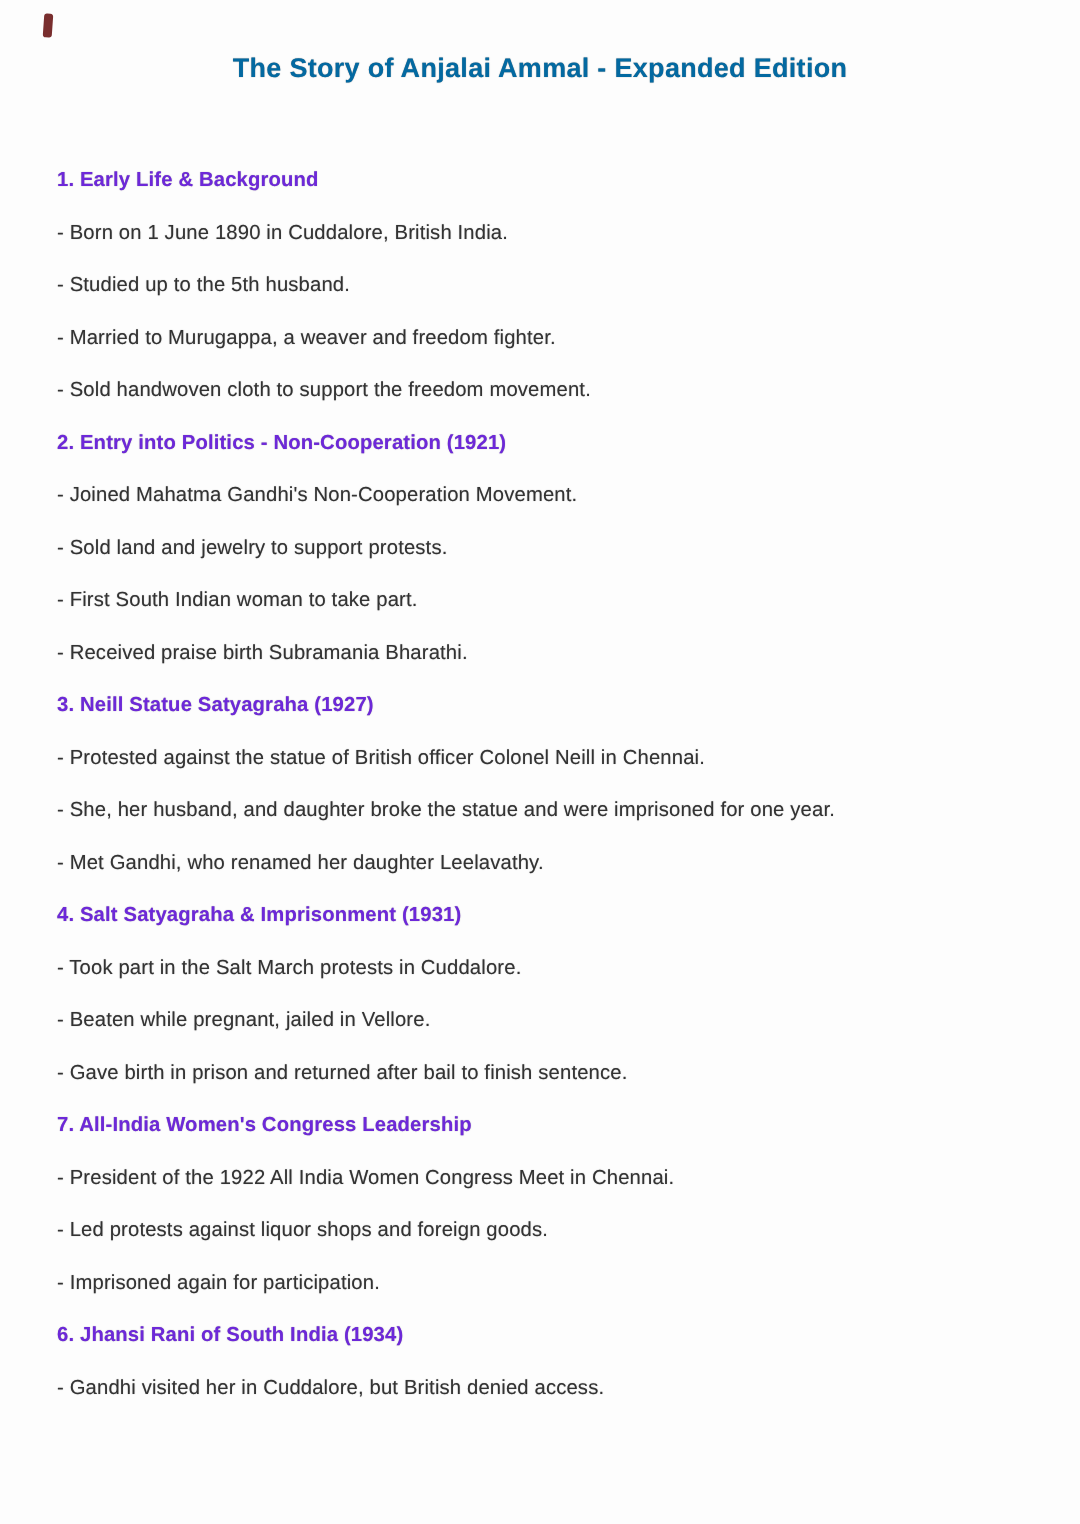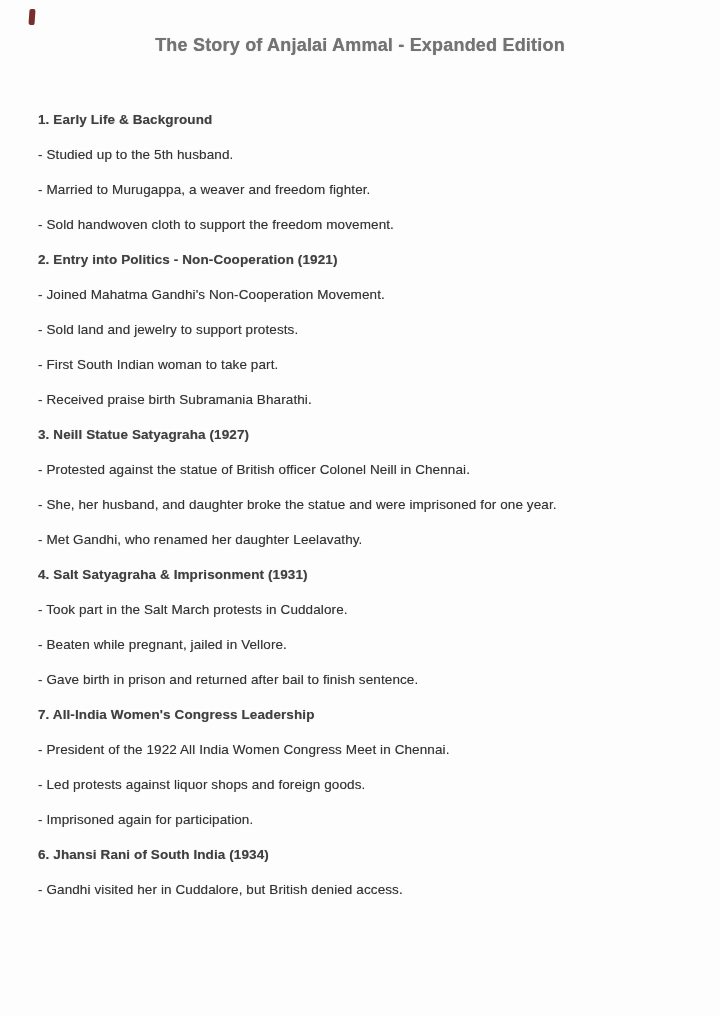--- a/index.html
+++ b/index.html
@@ -37,7 +37,7 @@
     font-size: 18px;
     line-height: 24px;
     font-weight: bold;
-    color: #737373;
+    color: #0369a1;
     letter-spacing: 0.2px;
     text-shadow: 0 0 0.7px rgba(40,40,40,0.55);
   }

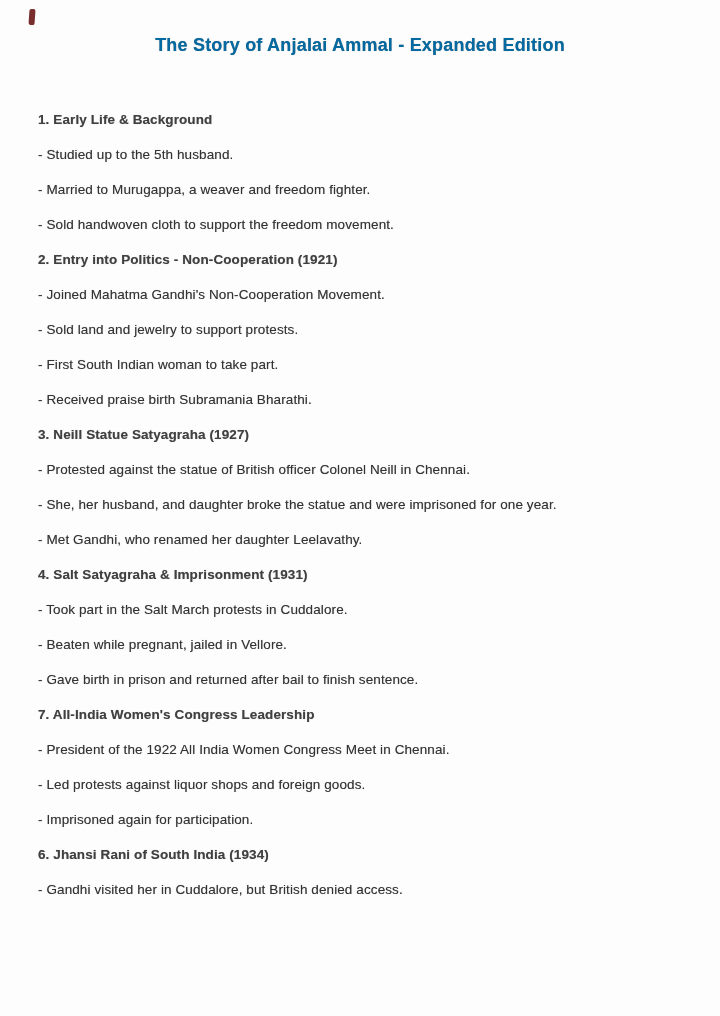--- a/index.html
+++ b/index.html
@@ -51,7 +51,7 @@
   }
   .section-heading {
     font-weight: bold;
-    color: #404040;
+    color: #6d28d9;
     line-height: 15px;
     margin: 6px 0 20px 0;
     letter-spacing: 0.1px;

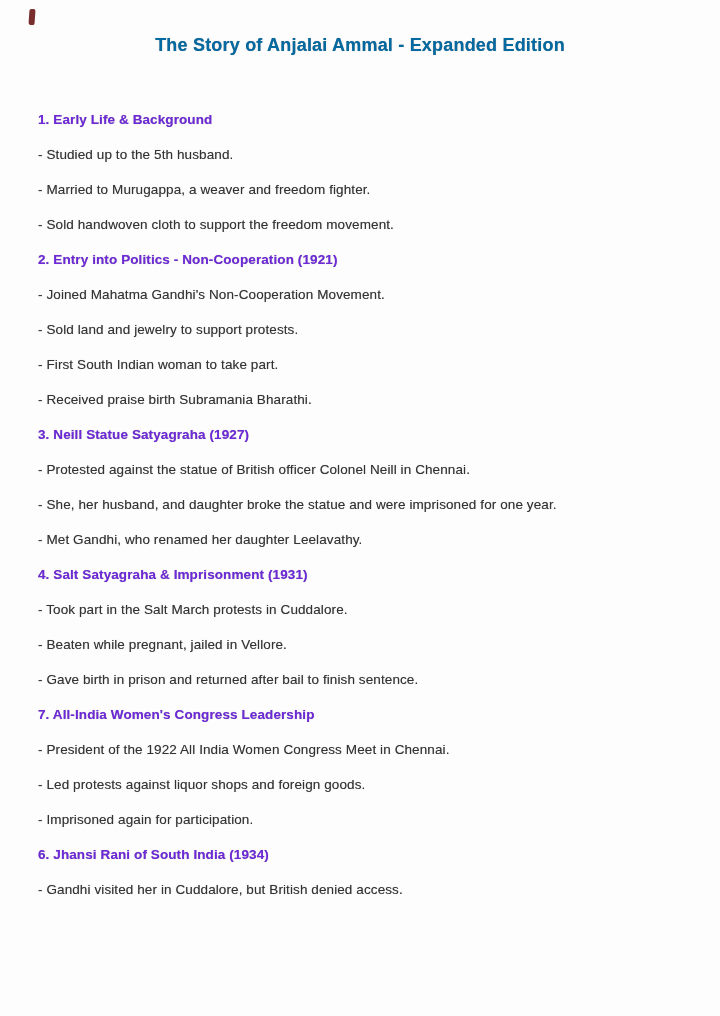--- a/index.html
+++ b/index.html
@@ -75,6 +75,7 @@
 
     <div>
       <div class="section-heading">1. Early Life &amp; Background</div>
+      <div class="bullet-line">- Born on 1 June 1890 in Cuddalore, British India.</div>
       <div class="bullet-line">- Studied up to the 5th husband.</div>
       <div class="bullet-line">- Married to Murugappa, a weaver and freedom fighter.</div>
       <div class="bullet-line">- Sold handwoven cloth to support the freedom movement.</div>

